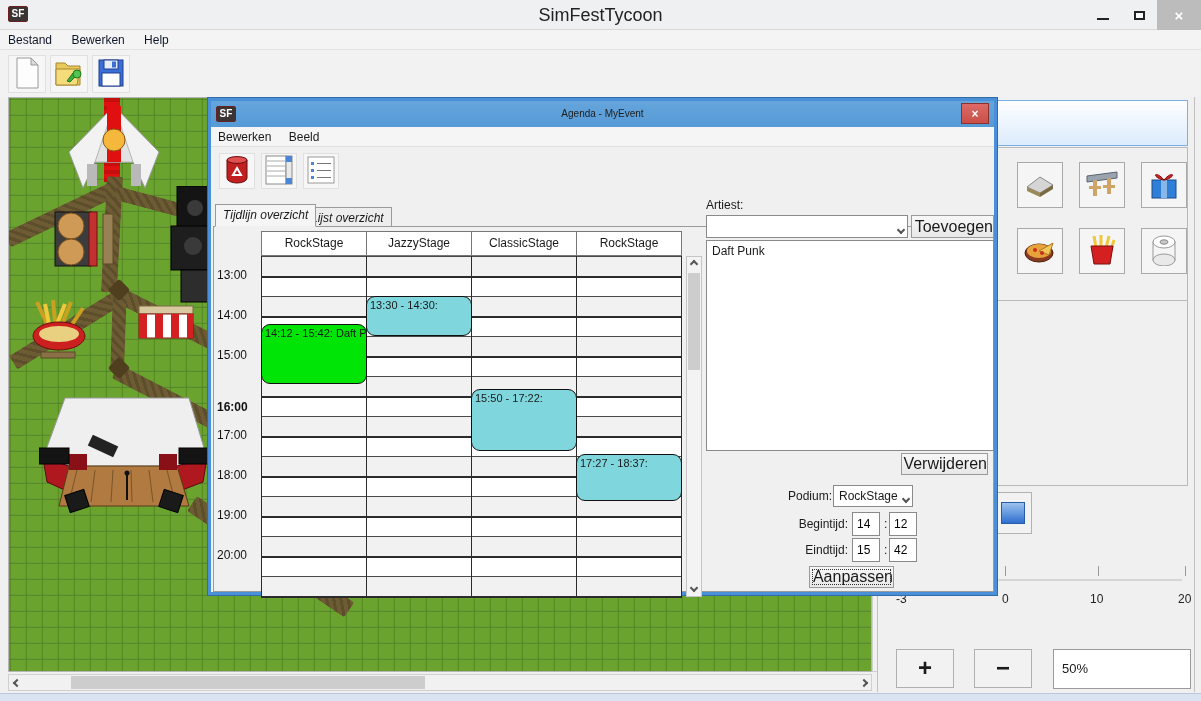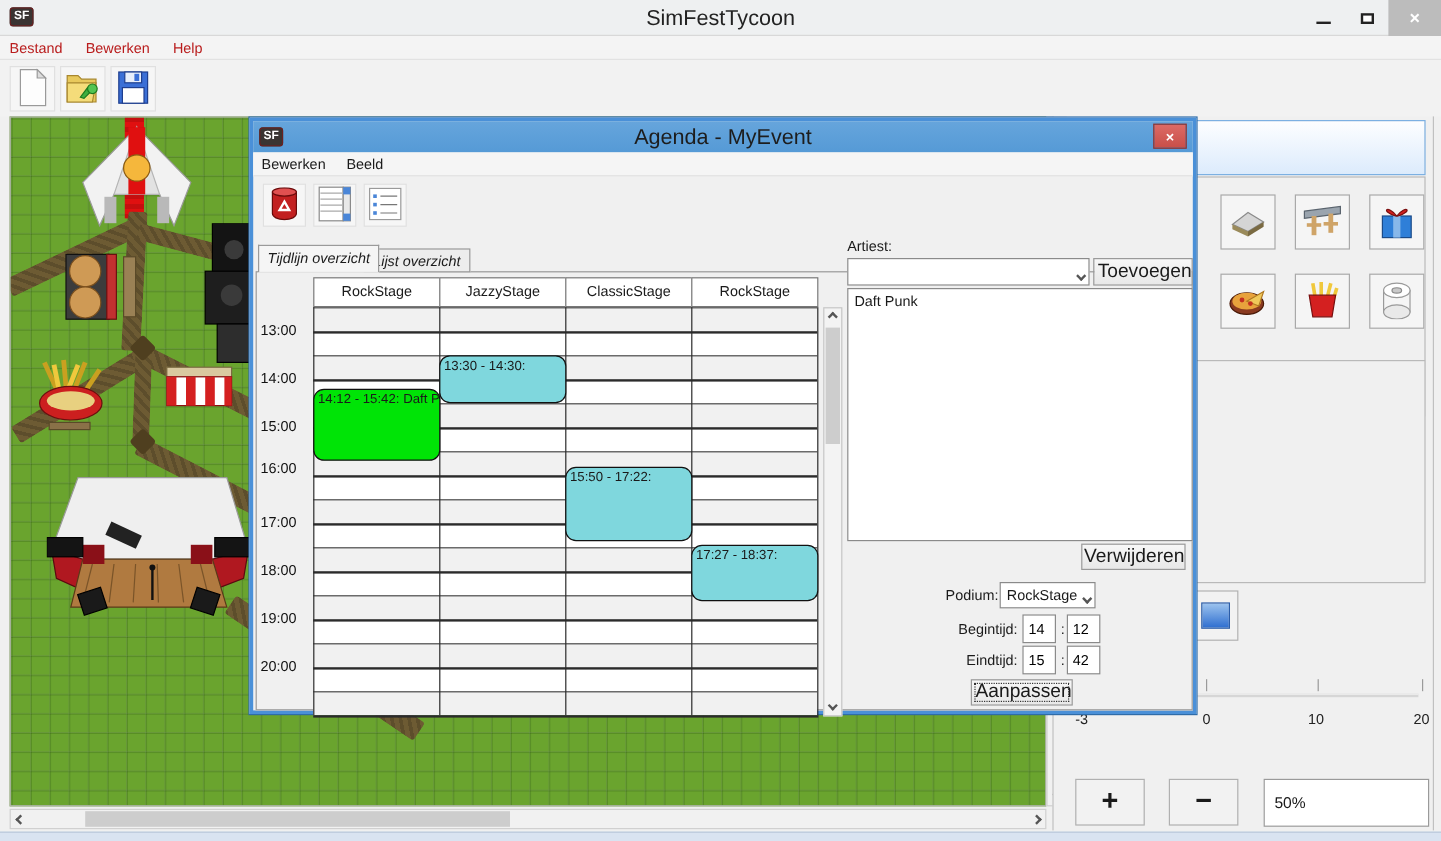--- a/index.html
+++ b/index.html
@@ -22,7 +22,7 @@
   .winbtn.close { background:#bcbcbc; width:44px; color:#fff; font-size:15px; font-weight:bold; }
 
   #menubar { left:0; top:30px; width:1201px; height:20px; background:#f4f4f4; border-bottom:1px solid #e2e2e2; }
-  #menubar span { display:inline-block; padding:3px 8px; color:#b91c1c; }
+  #menubar span { display:inline-block; padding:3px 8px; color:#0f172a; }
 
   #main-toolbar { left:0; top:50px; width:1201px; height:47px; background:#f2f2f2; }
   .tbtn { position:absolute; top:5px; width:38px; height:38px; border:1px solid #e0e0e0; background:#f6f6f6;

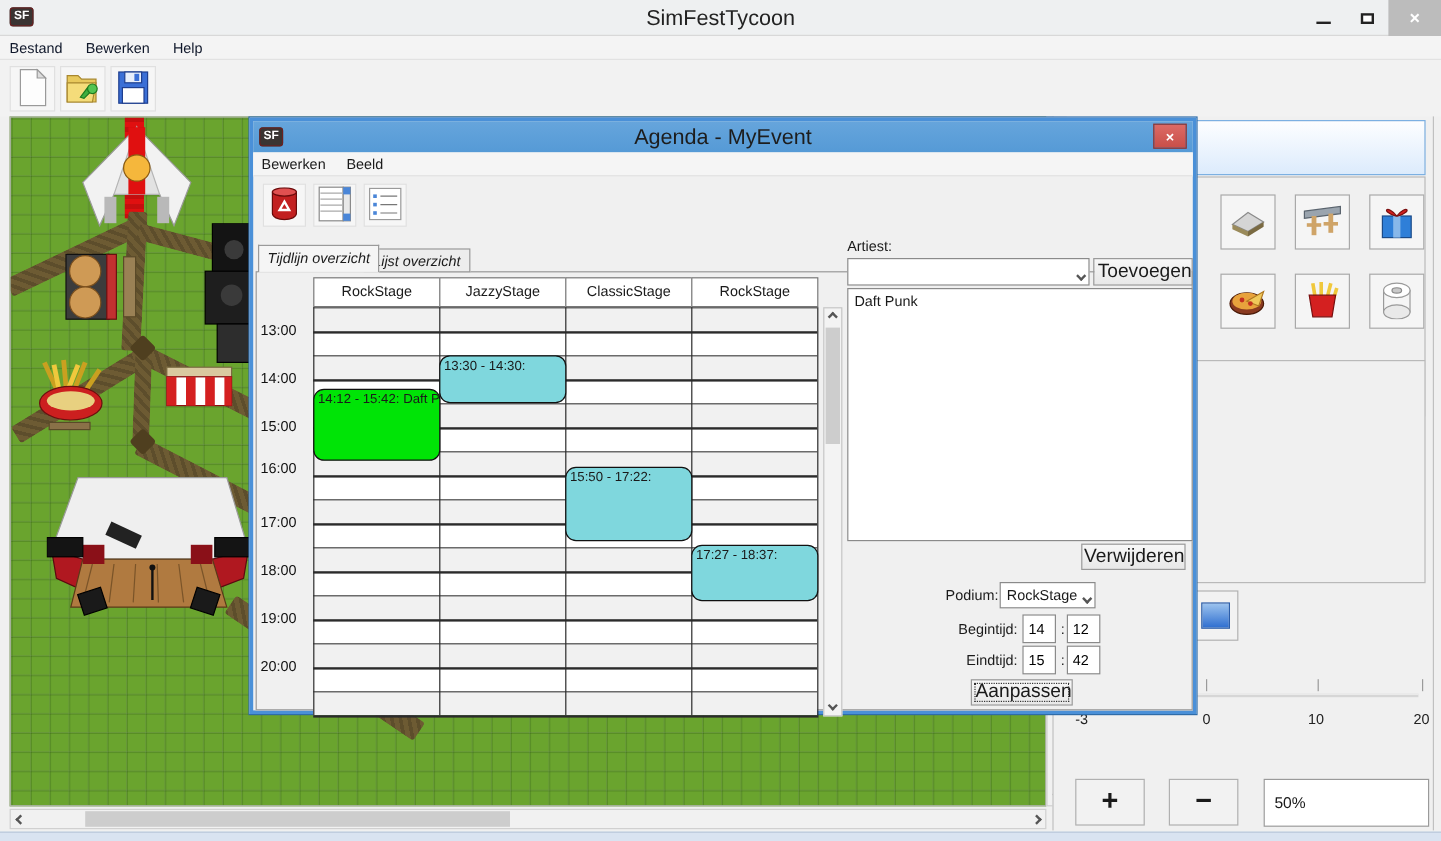--- a/index.html
+++ b/index.html
@@ -88,7 +88,7 @@
     border:3px solid #4a90d8; box-shadow:0 0 0 1px #2f6ca8; }
   #dlg-titlebar { left:0; top:0; width:783px; height:26px; background:linear-gradient(#66a5dc,#559ad6); }
   #dlg-titlebar .sf-badge { position:absolute; left:5px; top:5px; }
-  #dlg-title { width:100%; text-align:center; line-height:26px; font-size:18px; color:#1d1d1d; }
+  #dlg-title { width:100%; text-align:center; line-height:26px; font-size:10px; color:#1d1d1d; }
   #dlg-close { position:absolute; right:5px; top:2px; width:28px; height:21px; background:linear-gradient(#dc6a66,#c94f48);
     border:1px solid #8f2f2a; color:#fff; font-weight:bold; text-align:center; line-height:20px; }
   #dlg-menubar { left:0; top:26px; width:783px; height:20px; background:#f5f5f5; border-bottom:1px solid #e0e0e0; }

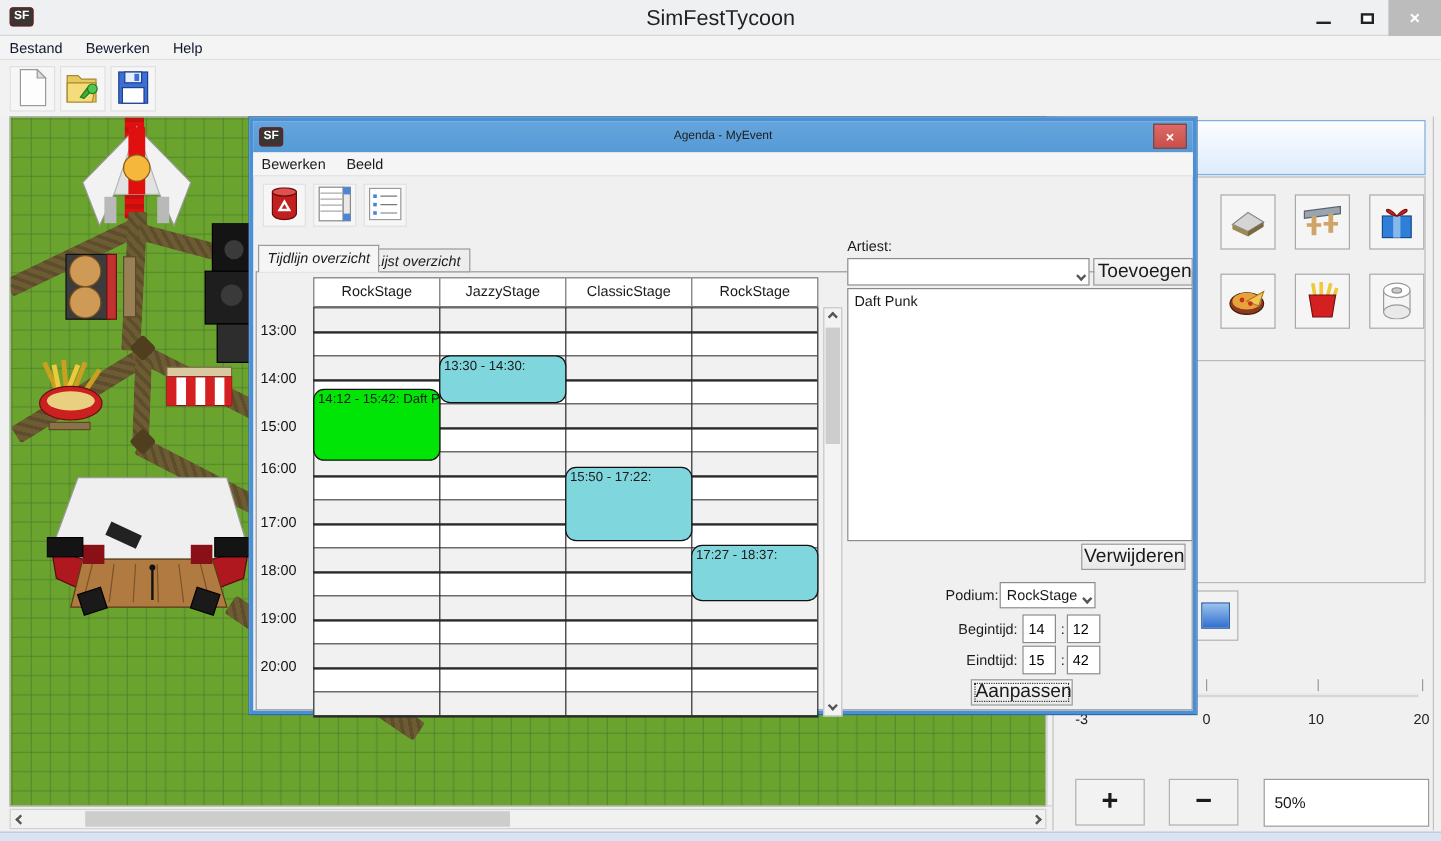--- a/index.html
+++ b/index.html
@@ -506,7 +506,7 @@
           <div class="gutterlab" style="top: 37px;">13:00</div>
           <div class="gutterlab" style="top: 77px;">14:00</div>
           <div class="gutterlab" style="top: 117px;">15:00</div>
-          <div class="gutterlab" style="top: 152px;">16:00</div>
+          <div class="gutterlab" style="top: 169px; font-weight: bold;">16:00</div>
           <div class="gutterlab" style="top: 197px;">17:00</div>
           <div class="gutterlab" style="top: 237px;">18:00</div>
           <div class="gutterlab" style="top: 277px;">19:00</div>

